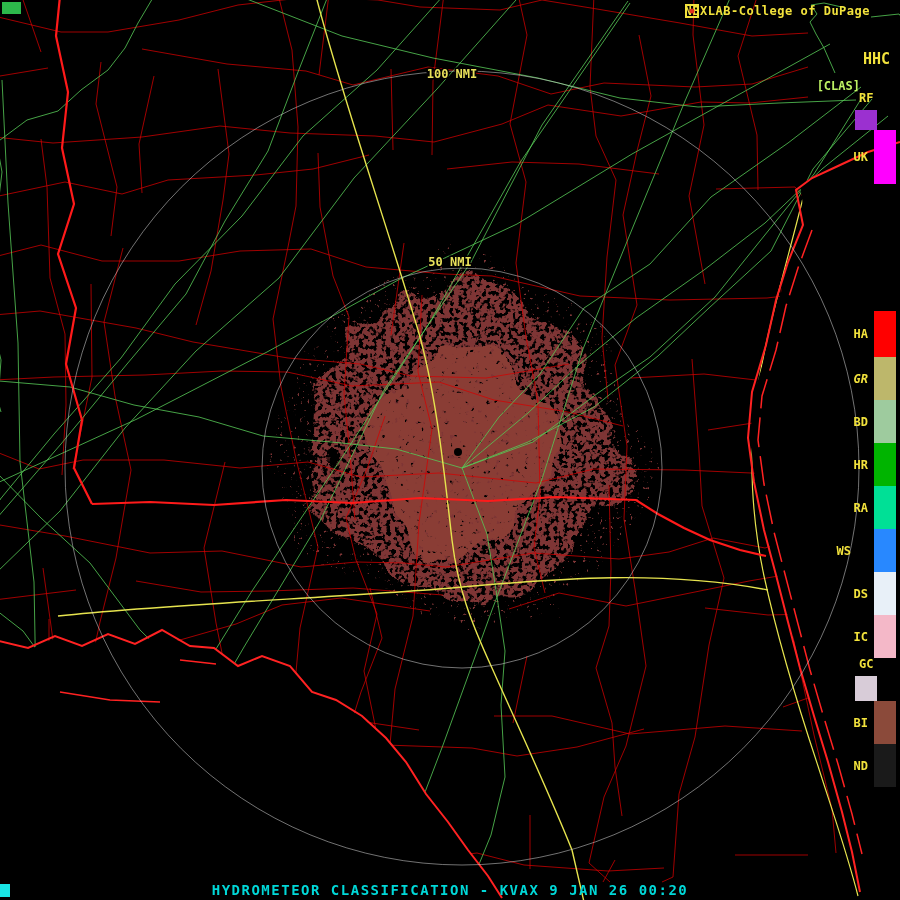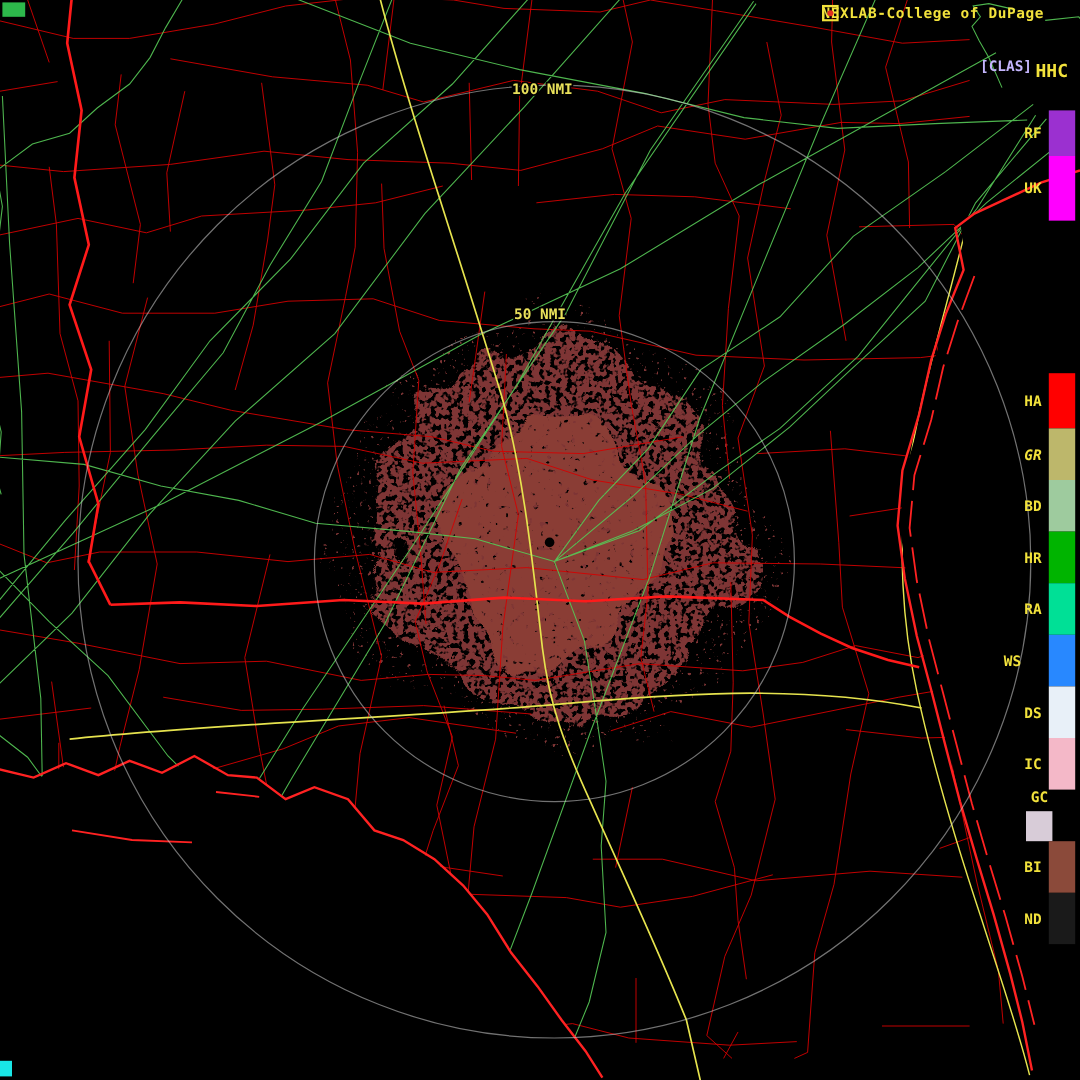--- a/index.html
+++ b/index.html
@@ -9,7 +9,7 @@
   .brand{position:absolute;top:4px;right:30px;display:flex;align-items:flex-start;gap:4px;
          color:#f2e23c;font-size:12px;font-weight:bold;letter-spacing:0.5px;}
   .prod-code{position:absolute;top:50px;right:10px;color:#f2e23c;font-size:15px;font-weight:bold;}
-  .prod-tag{position:absolute;top:48px;right:40px;color:#c4b5fd;font-size:12px;font-weight:bold;}
+  .prod-tag{position:absolute;top:79px;right:40px;color:#bef264;font-size:12px;font-weight:bold;}
   .legend{position:absolute;top:92px;right:4px;display:flex;flex-direction:column;}
   .legend-row{display:flex;align-items:center;justify-content:flex-end;gap:6px;}
   .legend-label{color:#f2e23c;font-size:12px;font-weight:bold;line-height:1;}

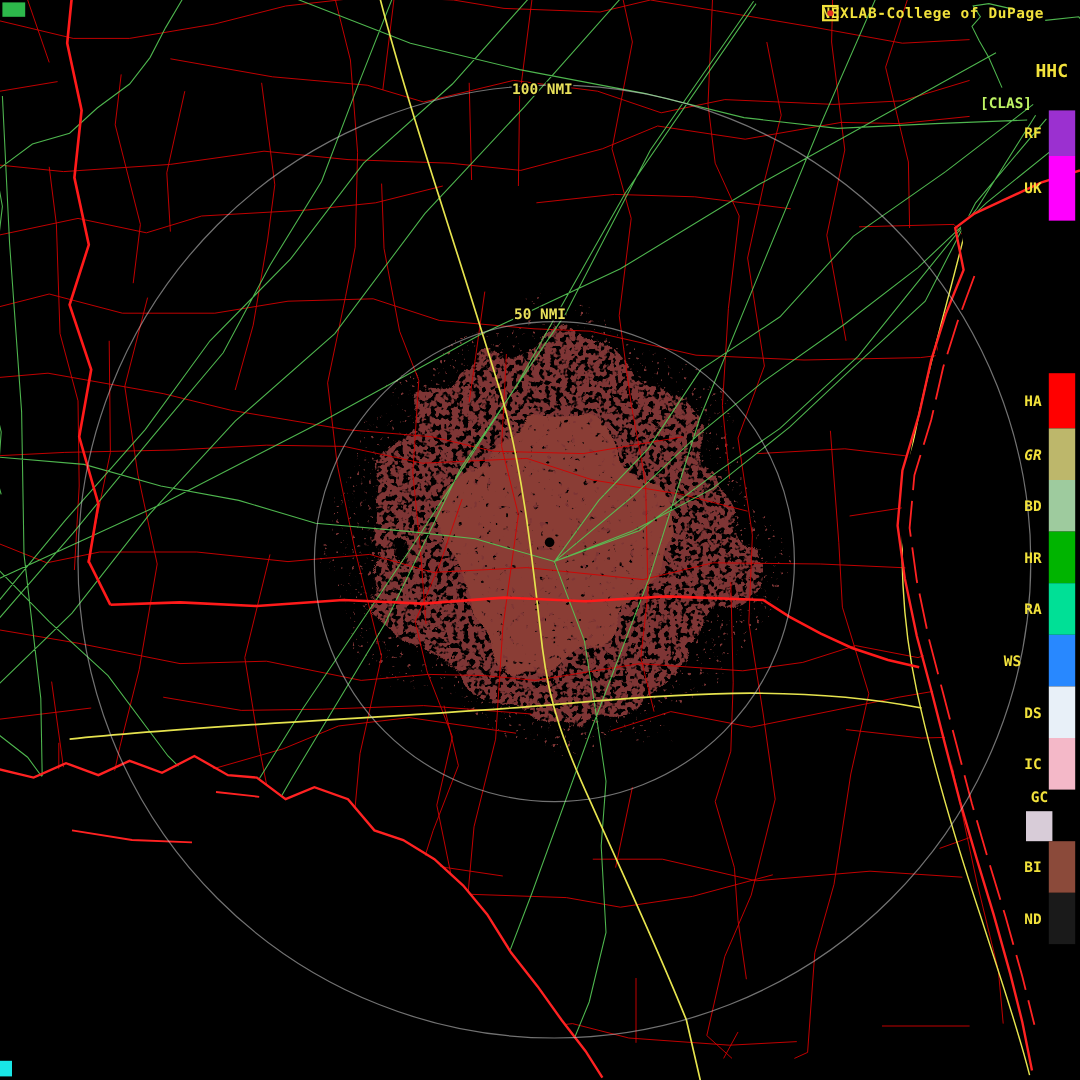--- a/index.html
+++ b/index.html
@@ -109,7 +109,7 @@
   <div class="prod-tag">[CLAS]</div>
 
   <div class="legend" id="legend">
-      <div class="legend-row" style="height: 38px;">
+      <div class="legend-row" style="height: 38px; flex-direction: column;">
         <span class="legend-label">RF</span>
         <div class="legend-swatch" style="background: rgb(155, 48, 208);"></div>
       </div>

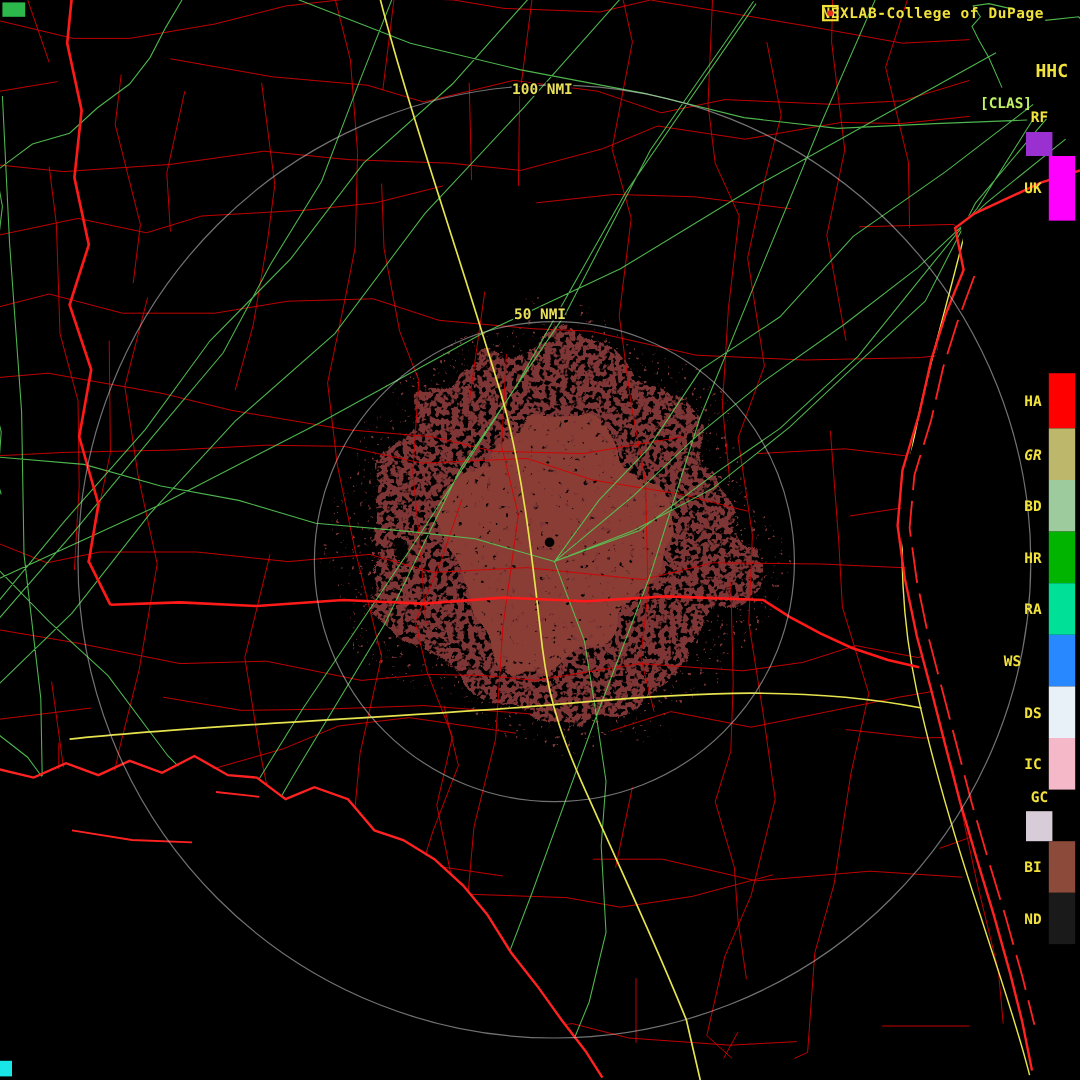--- a/index.html
+++ b/index.html
@@ -171,6 +171,7 @@
       </div>
     </div>
 
+  <div class="footer-title">HYDROMETEOR CLASSIFICATION - KVAX 9 JAN 26 00:20</div>
 
   <div class="corner-top" style="background: rgb(45, 184, 75);"></div>
   <div class="corner-bottom" style="background: rgb(25, 230, 230);"></div>

